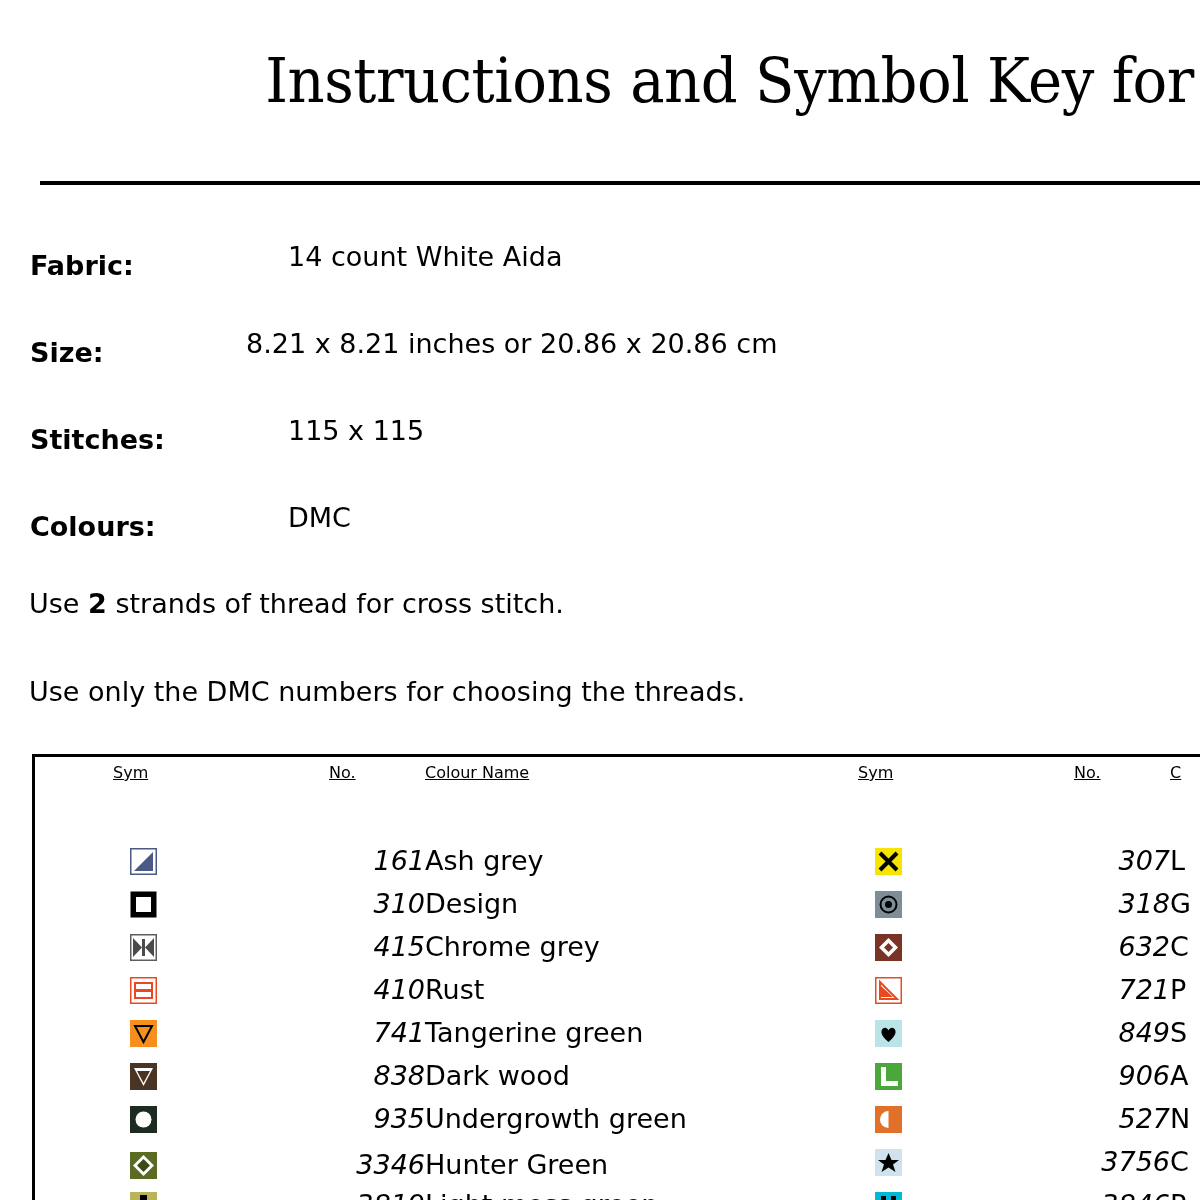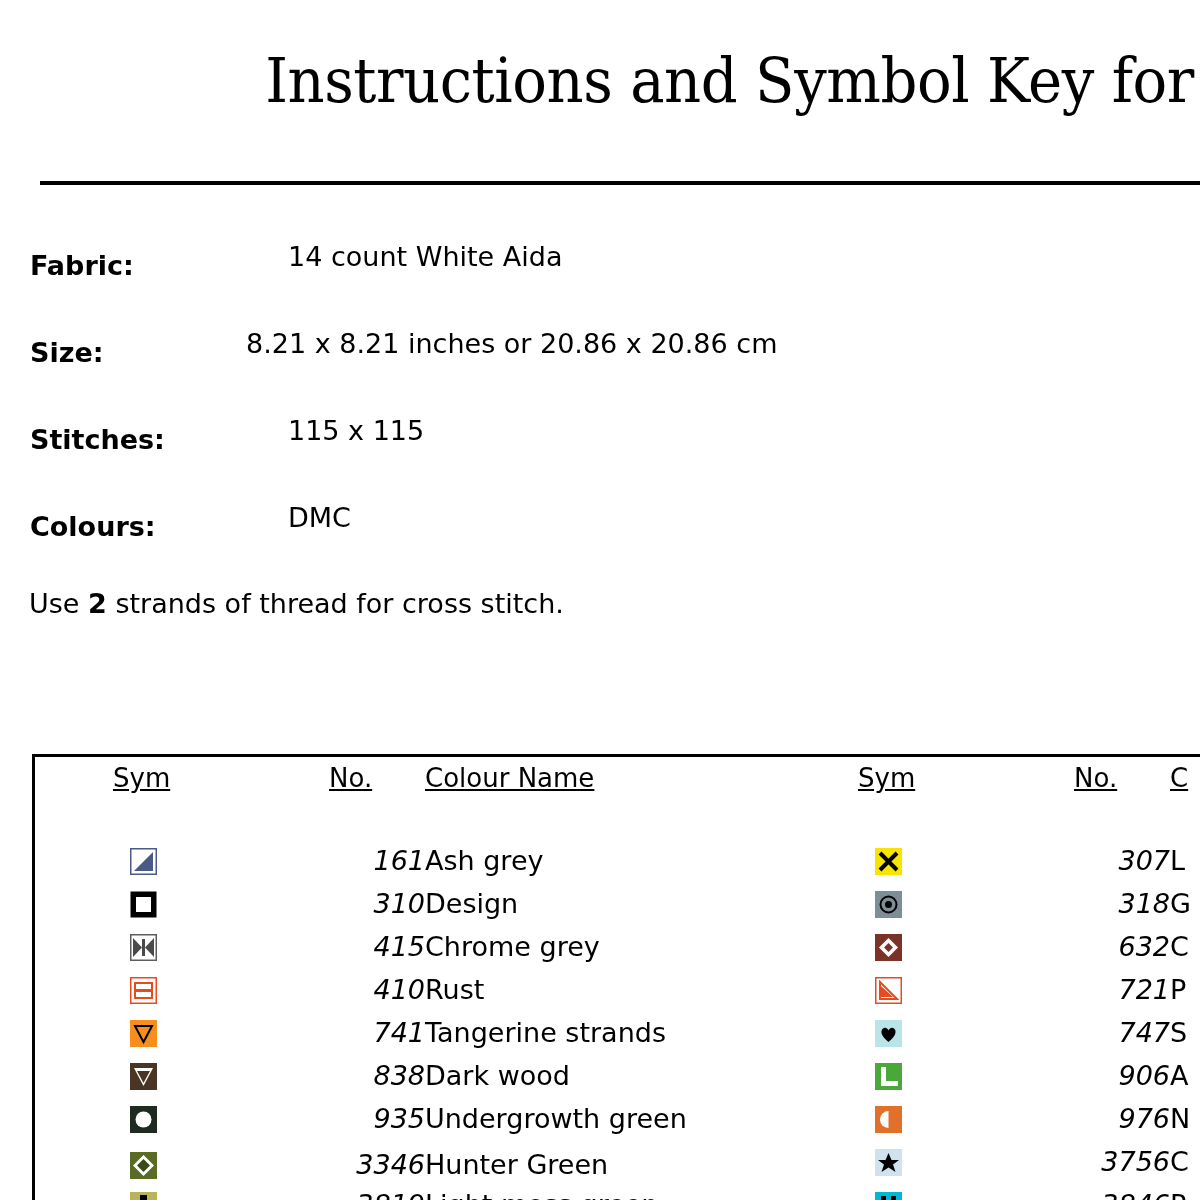--- a/index.html
+++ b/index.html
@@ -183,6 +183,7 @@
   <div class="note note-1">
     <span>Use </span><b>2</b><span> strands of thread for cross stitch.</span>
   </div>
+  <div class="note note-2">Use only the DMC numbers for choosing the threads.</div>
 
   <div class="key-box">
 

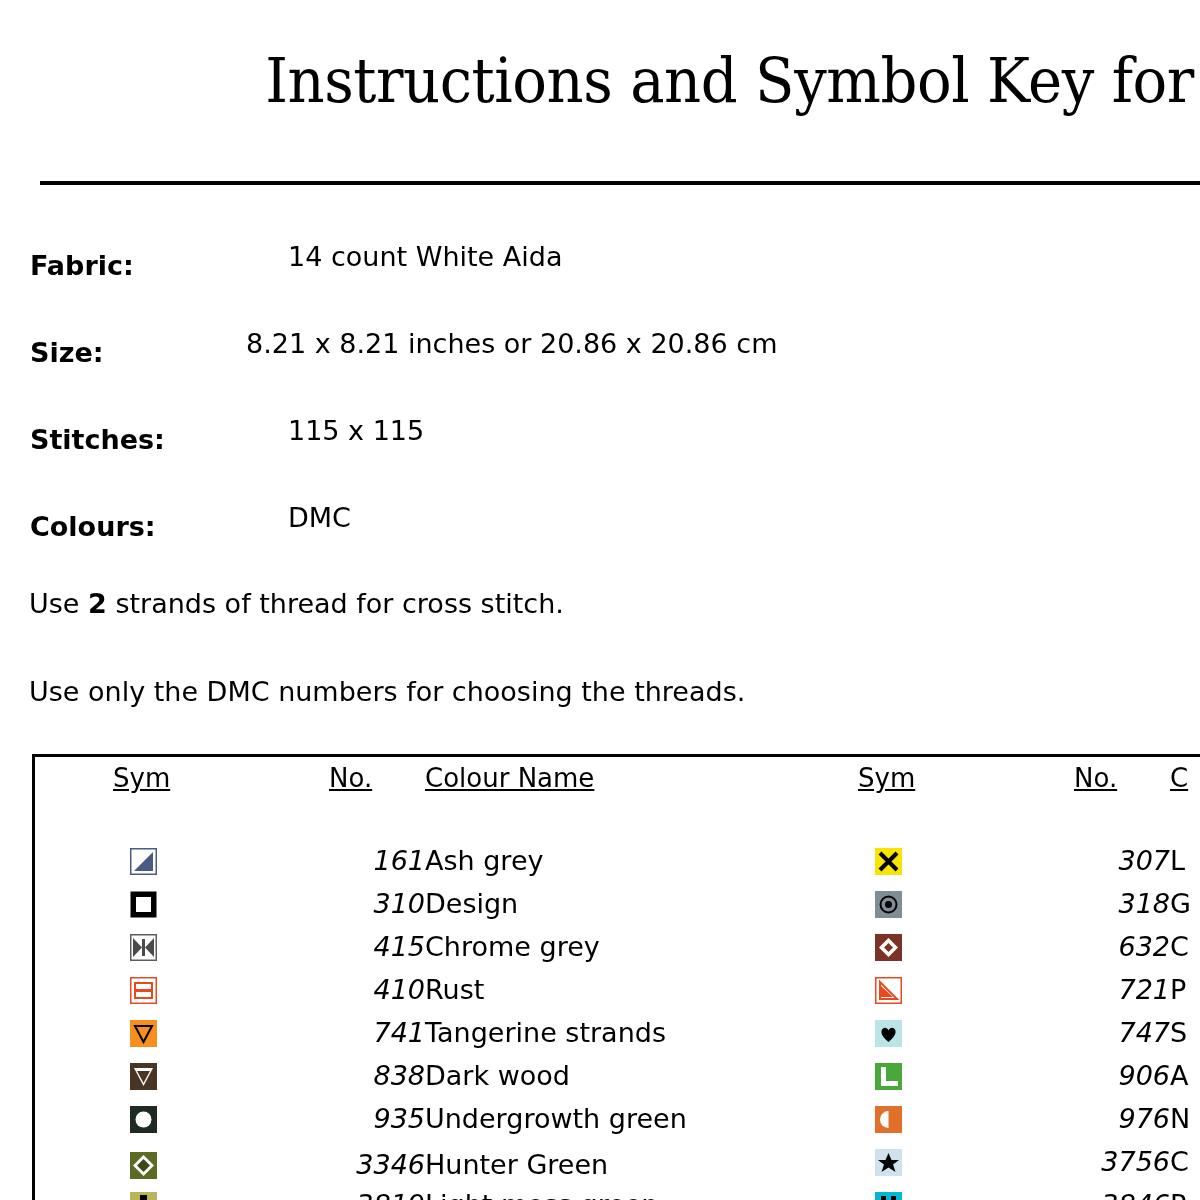--- a/index.html
+++ b/index.html
@@ -109,7 +109,7 @@
   .hdr {
     position: absolute;
     top: 6px;
-    font-size: 26px;
+    font-size: 16px;
     text-decoration: underline;
     white-space: nowrap;
   }

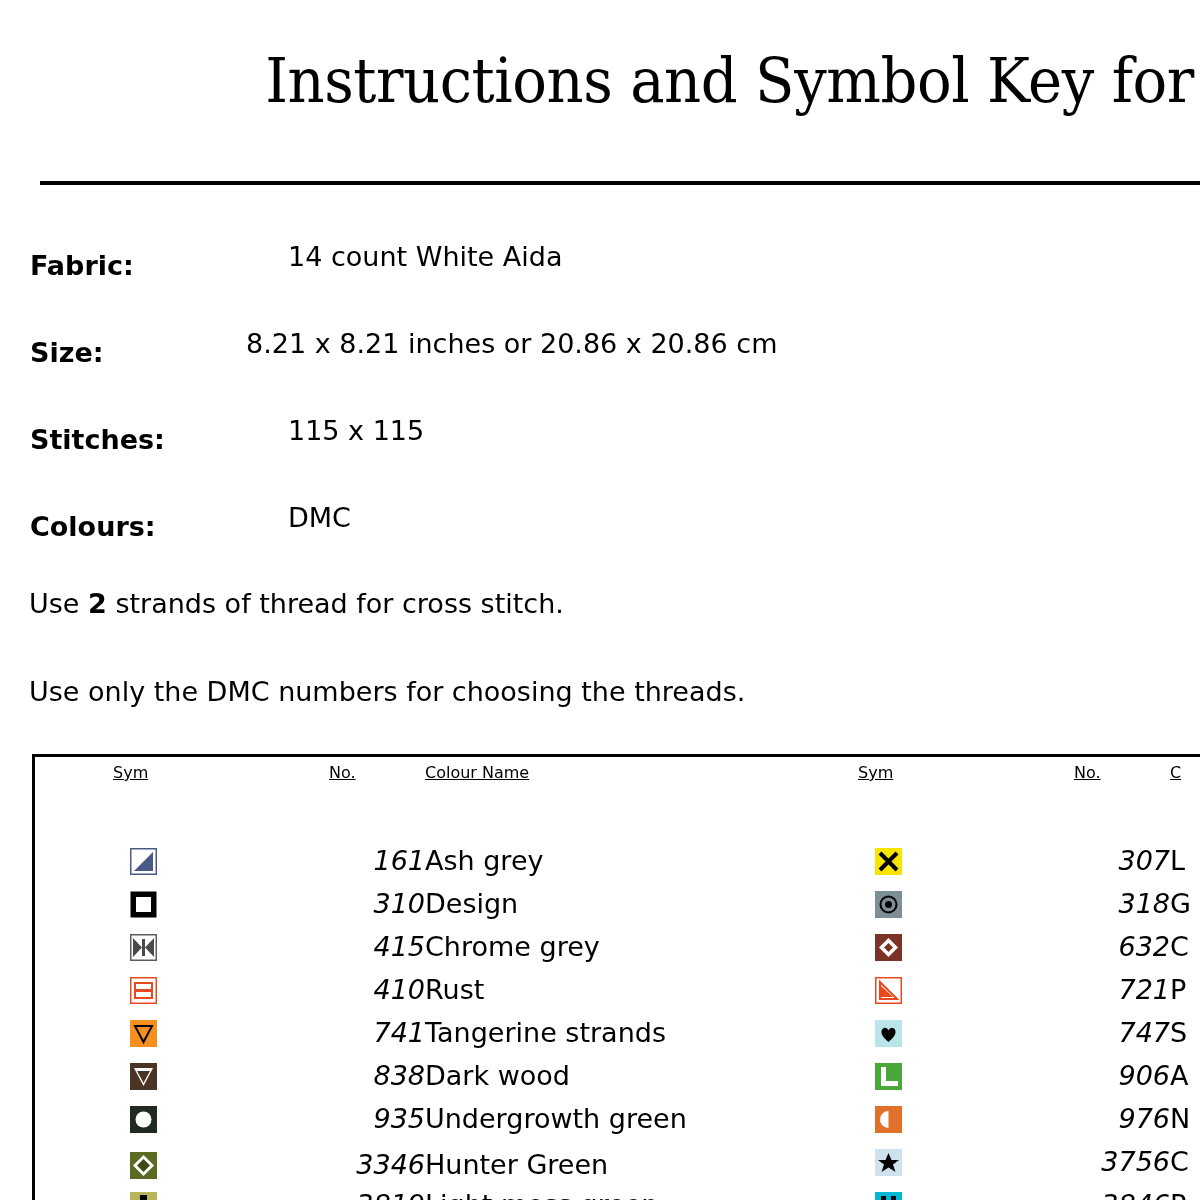--- a/index.html
+++ b/index.html
@@ -247,7 +247,7 @@
             </svg>
         </span>
         <span class="num">741</span>
-        <span class="nm">Tangerine strands</span>
+        <span class="nm">Tangerine green</span>
       </div>
 
       <div class="key-row" style="top:297px">

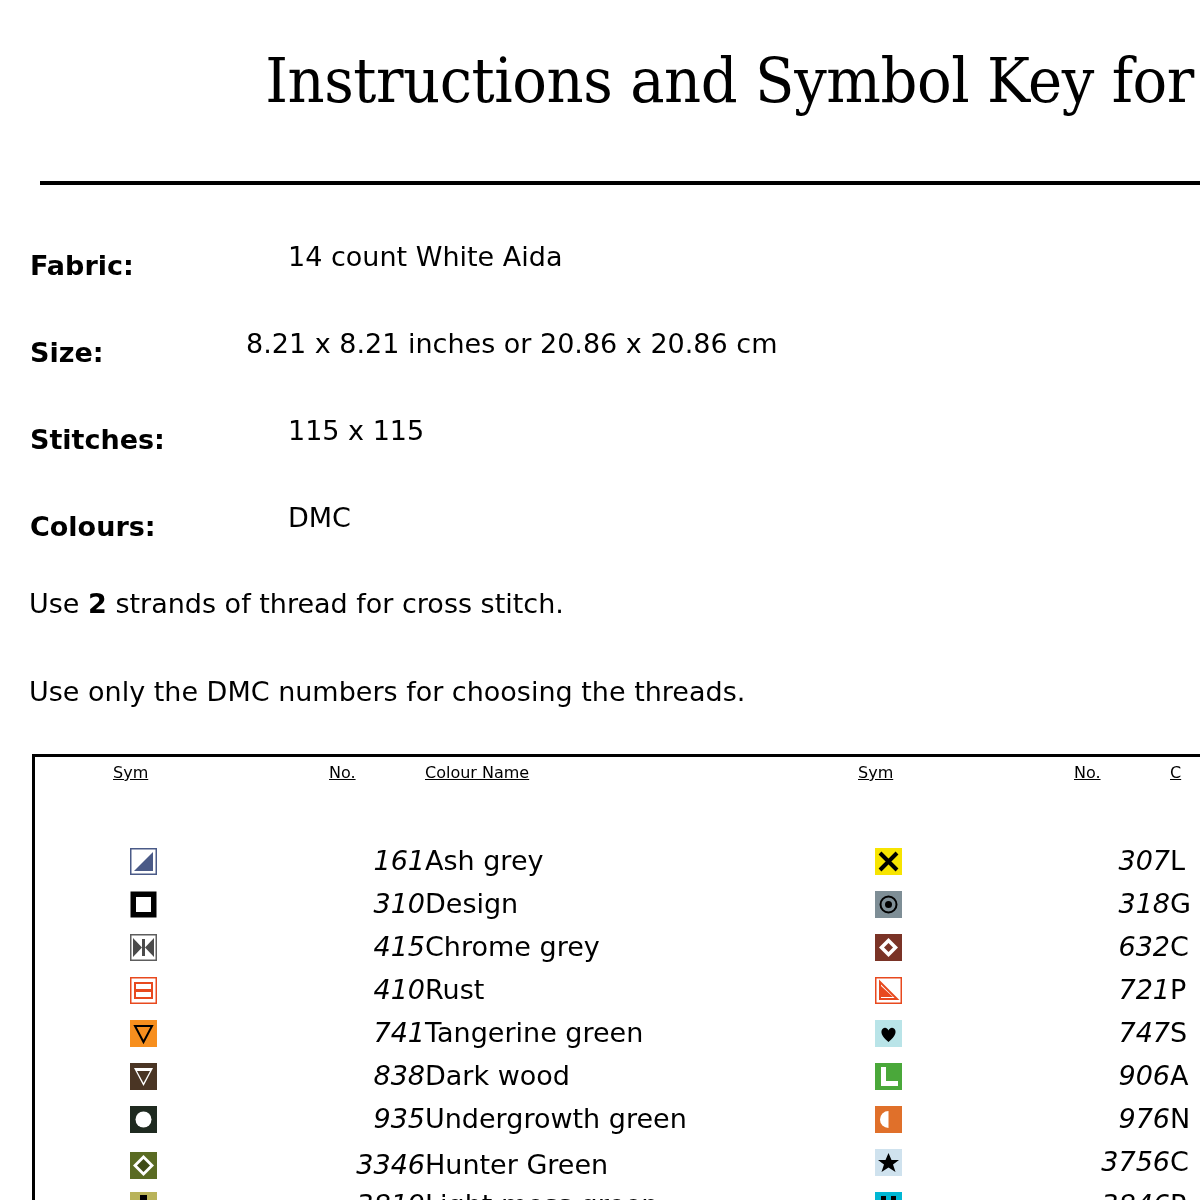--- a/index.html
+++ b/index.html
@@ -356,7 +356,7 @@
               <path d="M13.5,22 C6,16 5,11 8,8.5 C10.5,6.5 13,9 13.5,10.5 C14,9 16.5,6.5 19,8.5 C22,11 21,16 13.5,22 Z" fill="#000"></path>
             </svg>
         </span>
-        <span class="num">747</span>
+        <span class="num">849</span>
         <span class="nm">S</span>
       </div>
 

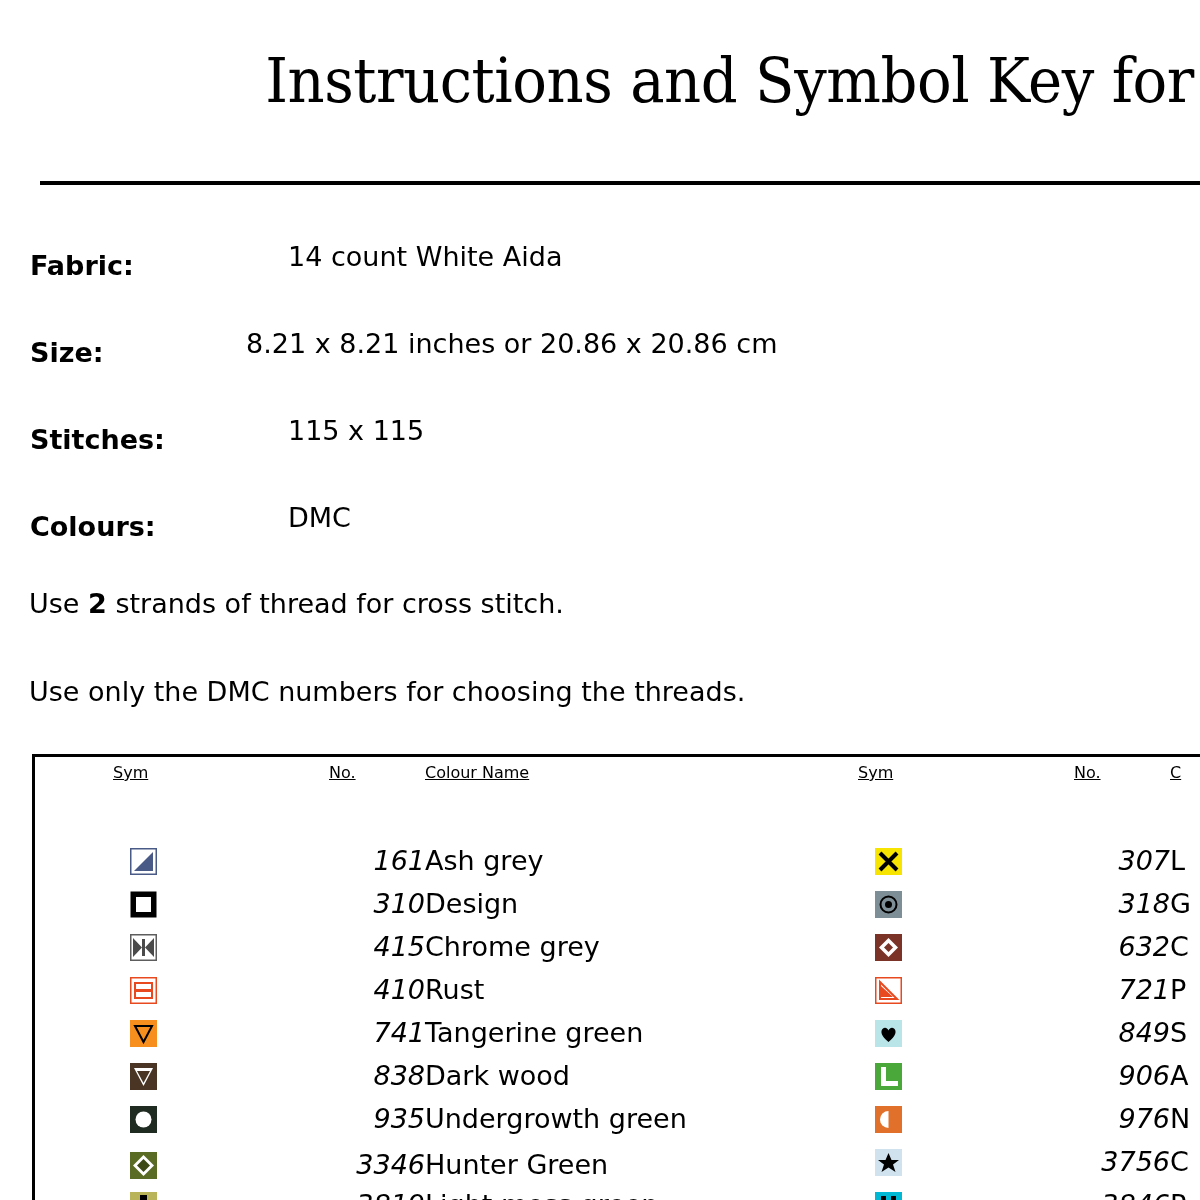--- a/index.html
+++ b/index.html
@@ -378,7 +378,7 @@
               <path d="M13.5,5 A8.5,8.5 0 1,0 13.5,22 L13.5,13.5 Z" fill="#fff"></path>
             </svg>
         </span>
-        <span class="num">976</span>
+        <span class="num">527</span>
         <span class="nm">N</span>
       </div>
 

